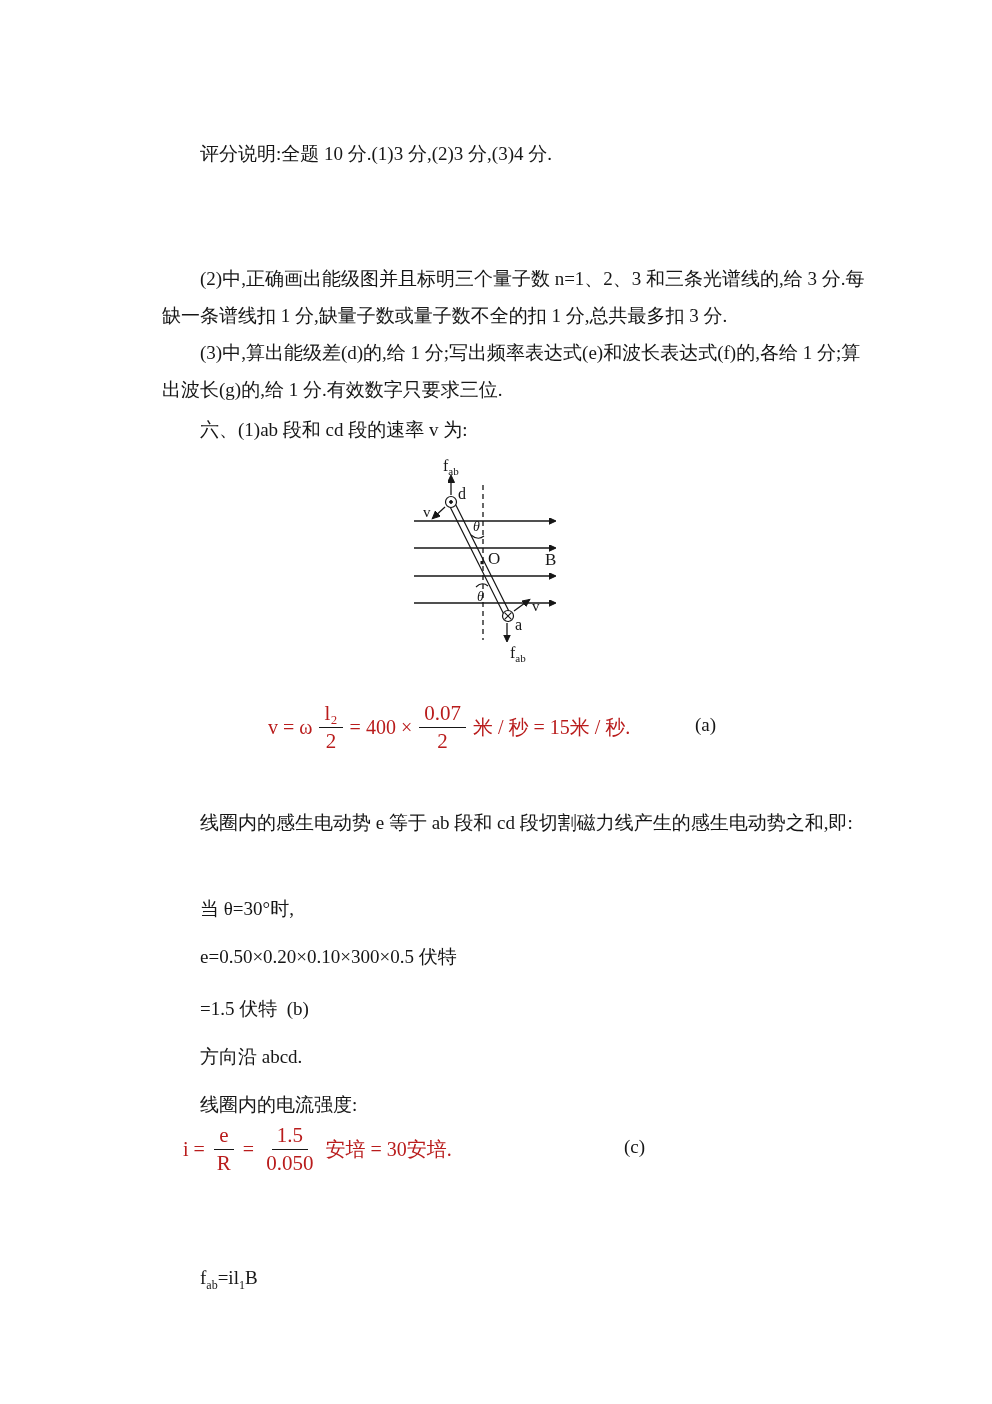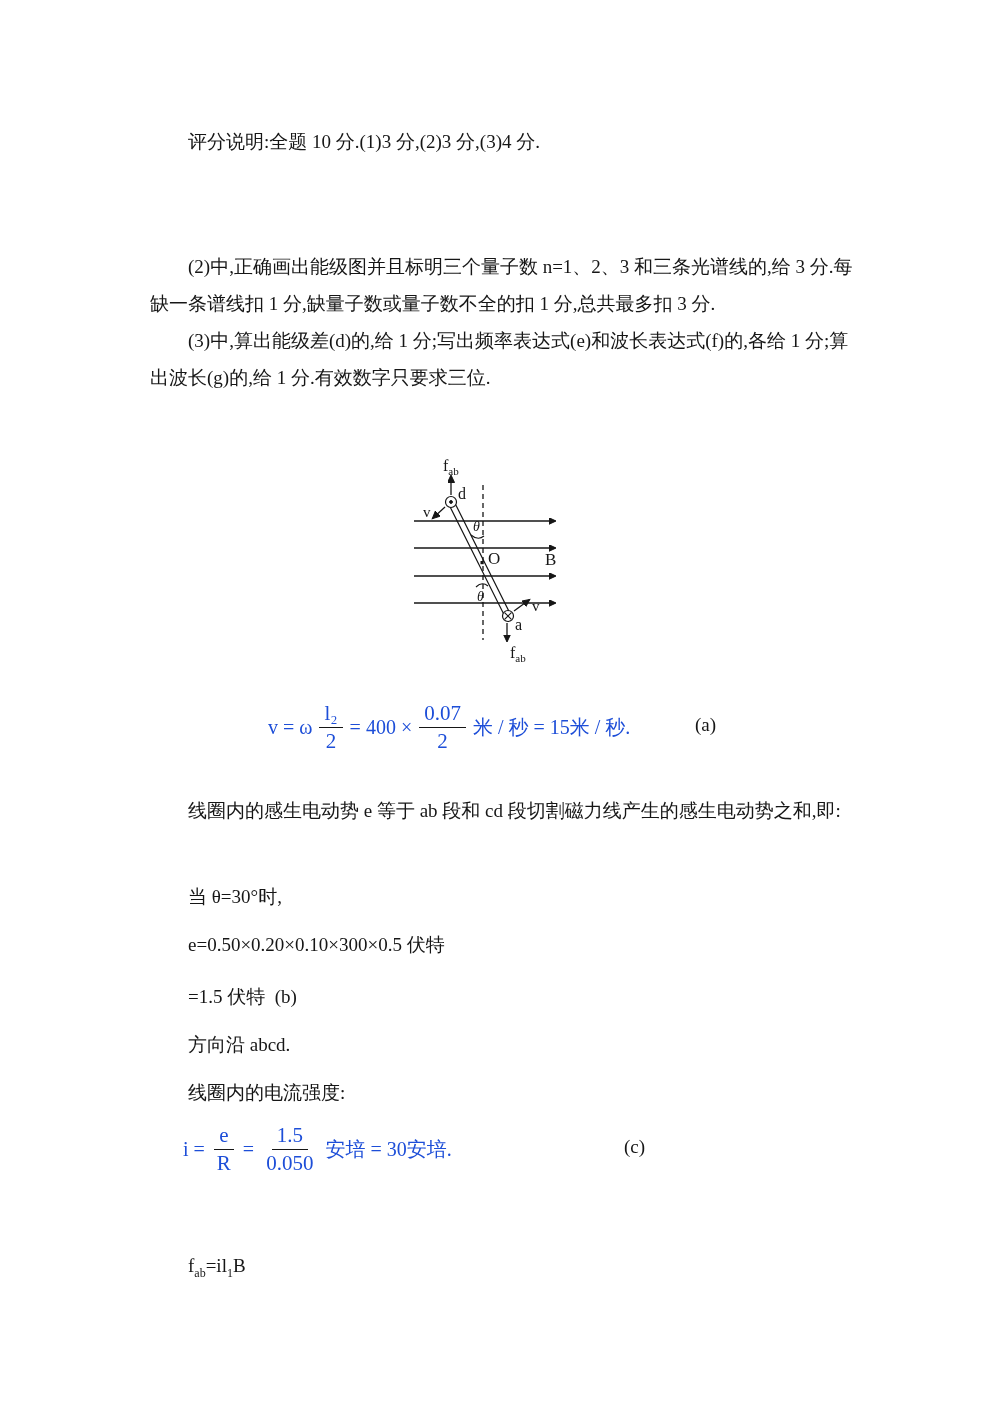--- a/index.html
+++ b/index.html
@@ -14,7 +14,7 @@
   .para{
     position:absolute;
     left:146px;width:716px;
-    margin:4px;
+    margin:16px;
     font-size:19px;
     line-height:37px;
     text-indent:38px;

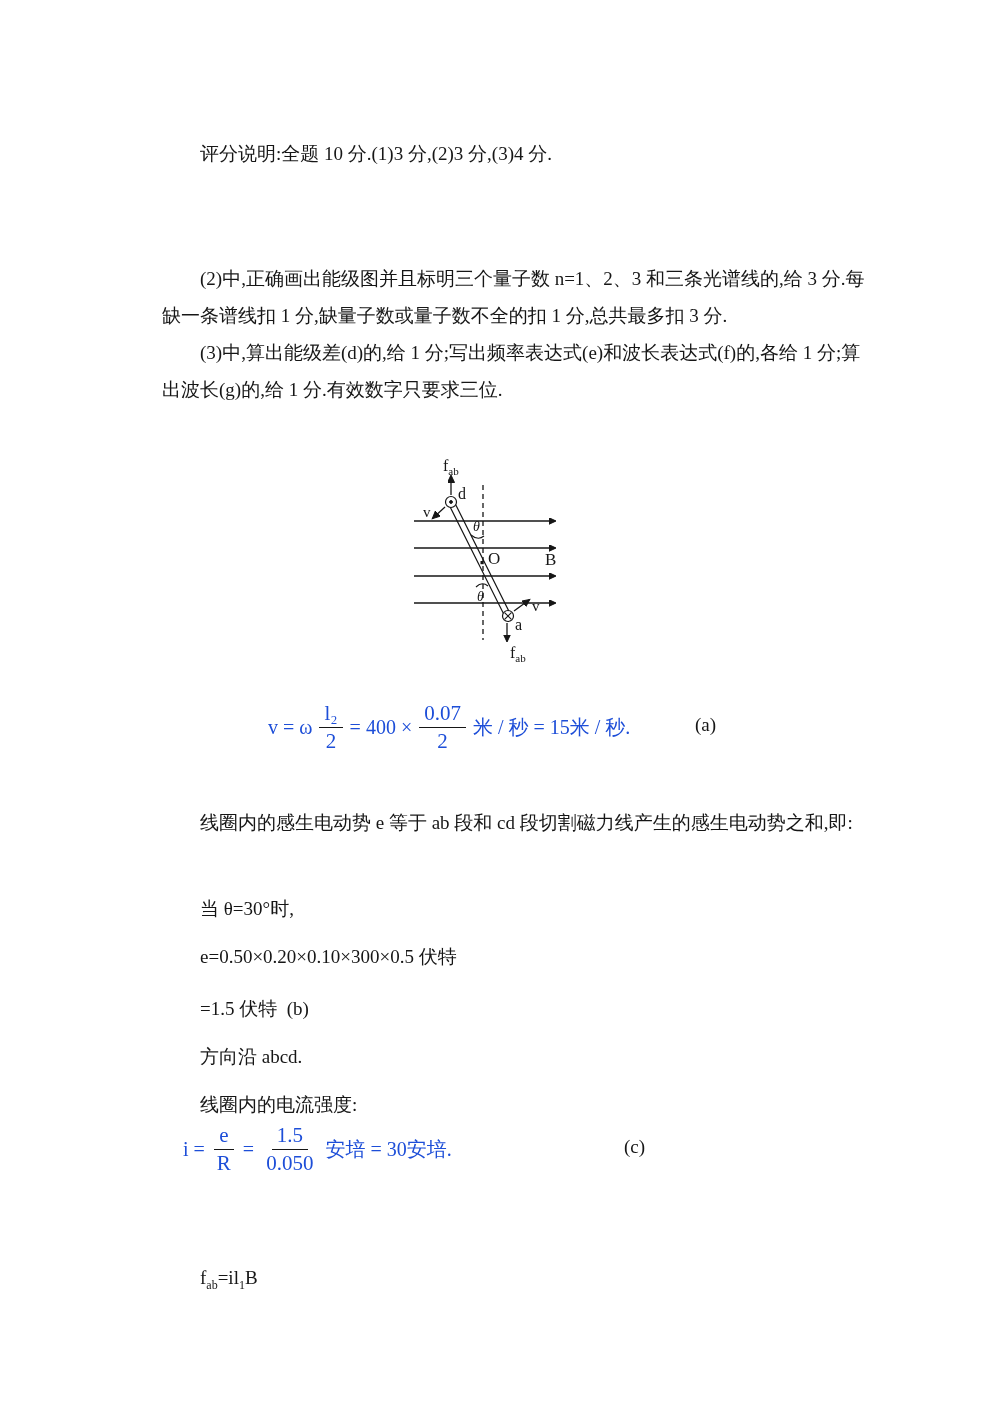--- a/index.html
+++ b/index.html
@@ -57,6 +57,7 @@
   <p class="para" style="top:119px">评分说明:全题 10 分.(1)3 分,(2)3 分,(3)4 分.</p>
   <p class="para" style="top:244px">(2)中,正确画出能级图并且标明三个量子数 n=1、2、3 和三条光谱线的,给 3 分.每缺一条谱线扣 1 分,缺量子数或量子数不全的扣 1 分,总共最多扣 3 分.</p>
   <p class="para" style="top:318px">(3)中,算出能级差(d)的,给 1 分;写出频率表达式(e)和波长表达式(f)的,各给 1 分;算出波长(g)的,给 1 分.有效数字只要求三位.</p>
+  <p class="para" style="top:395px">六、(1)ab 段和 cd 段的速率 v 为:</p>
 
   <svg class="diagram" width="190" height="230" viewBox="0 0 190 230">
     <defs>

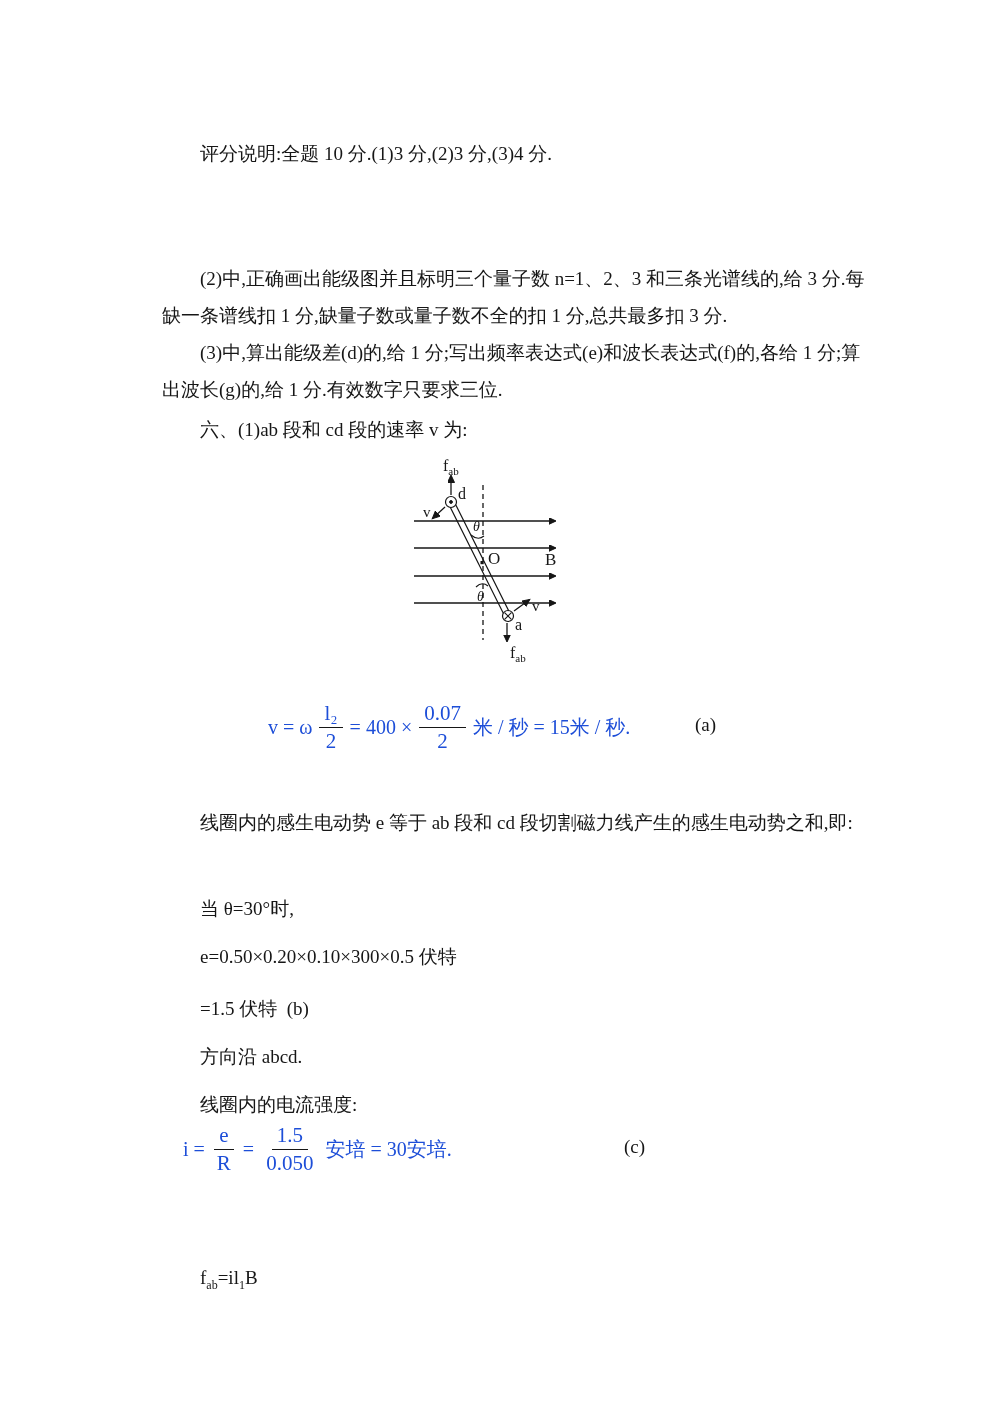--- a/index.html
+++ b/index.html
@@ -28,7 +28,7 @@
     align-items:center;
     gap:7px;
     font-size:20px;
-    color:#1d4ed8;
+    color:#b91c1c;
     height:52px;
   }
   .frac{

